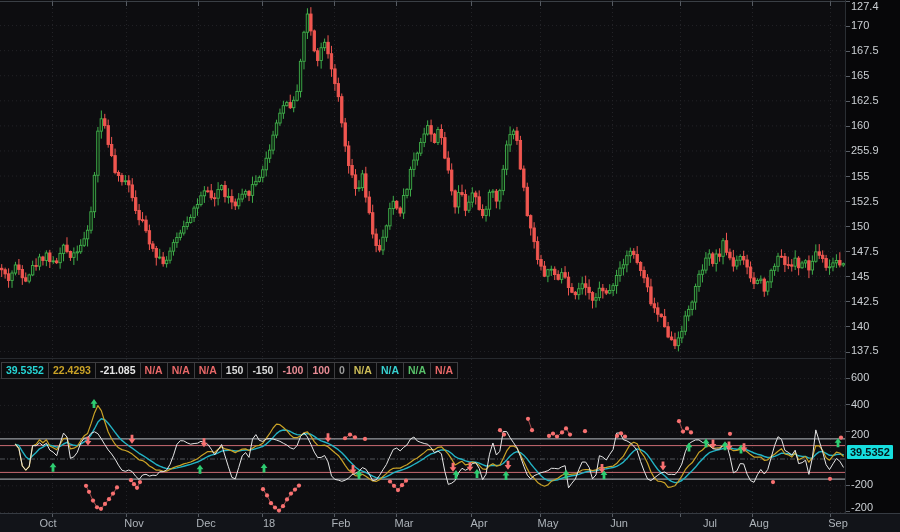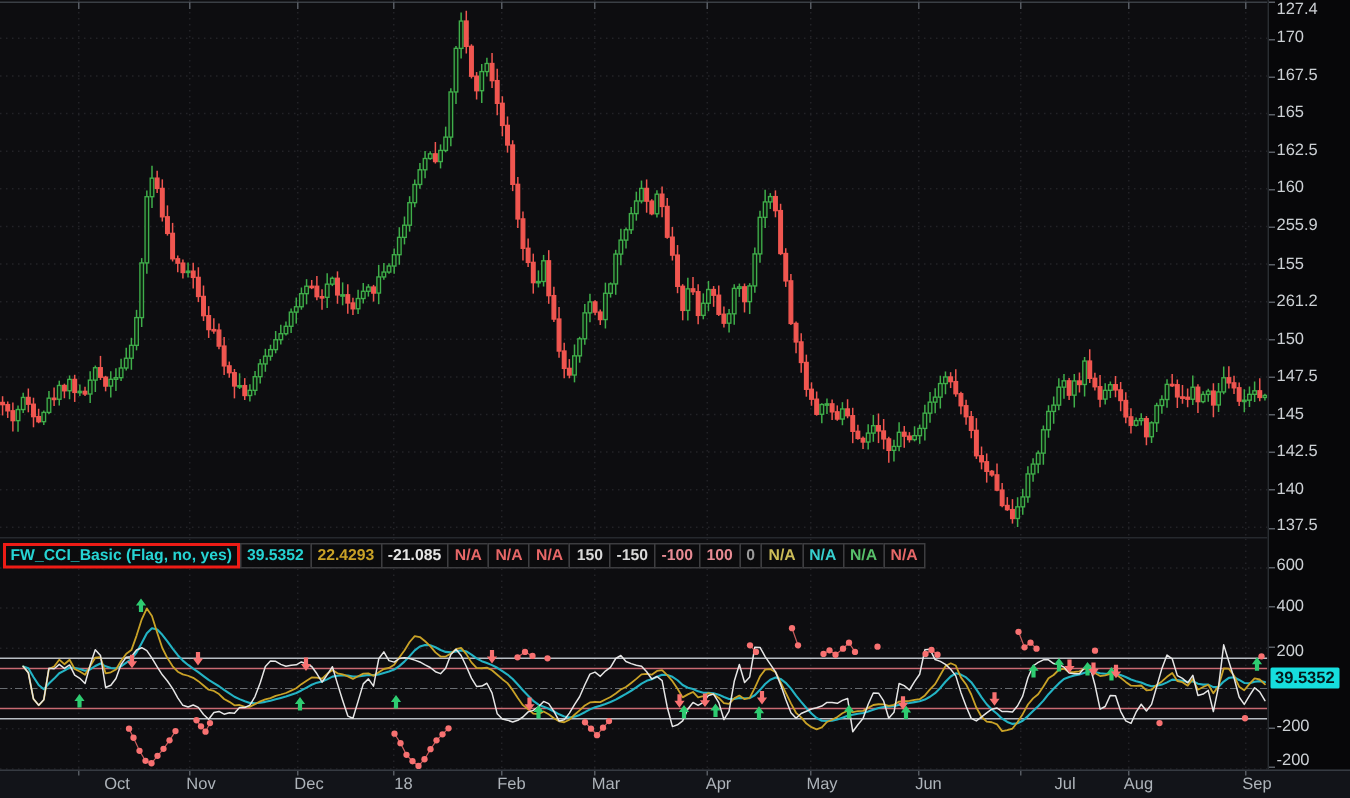--- a/index.html
+++ b/index.html
@@ -734,7 +734,7 @@
       <div class="axtick" style="top: 150.95px;"></div>
       <div class="axlab" style="top: 169.525px;">155</div>
       <div class="axtick" style="top: 176.025px;"></div>
-      <div class="axlab" style="top: 194.6px;">261.2</div>
+      <div class="axlab" style="top: 194.6px;">152.5</div>
       <div class="axtick" style="top: 201.1px;"></div>
       <div class="axlab" style="top: 219.675px;">150</div>
       <div class="axtick" style="top: 226.175px;"></div>

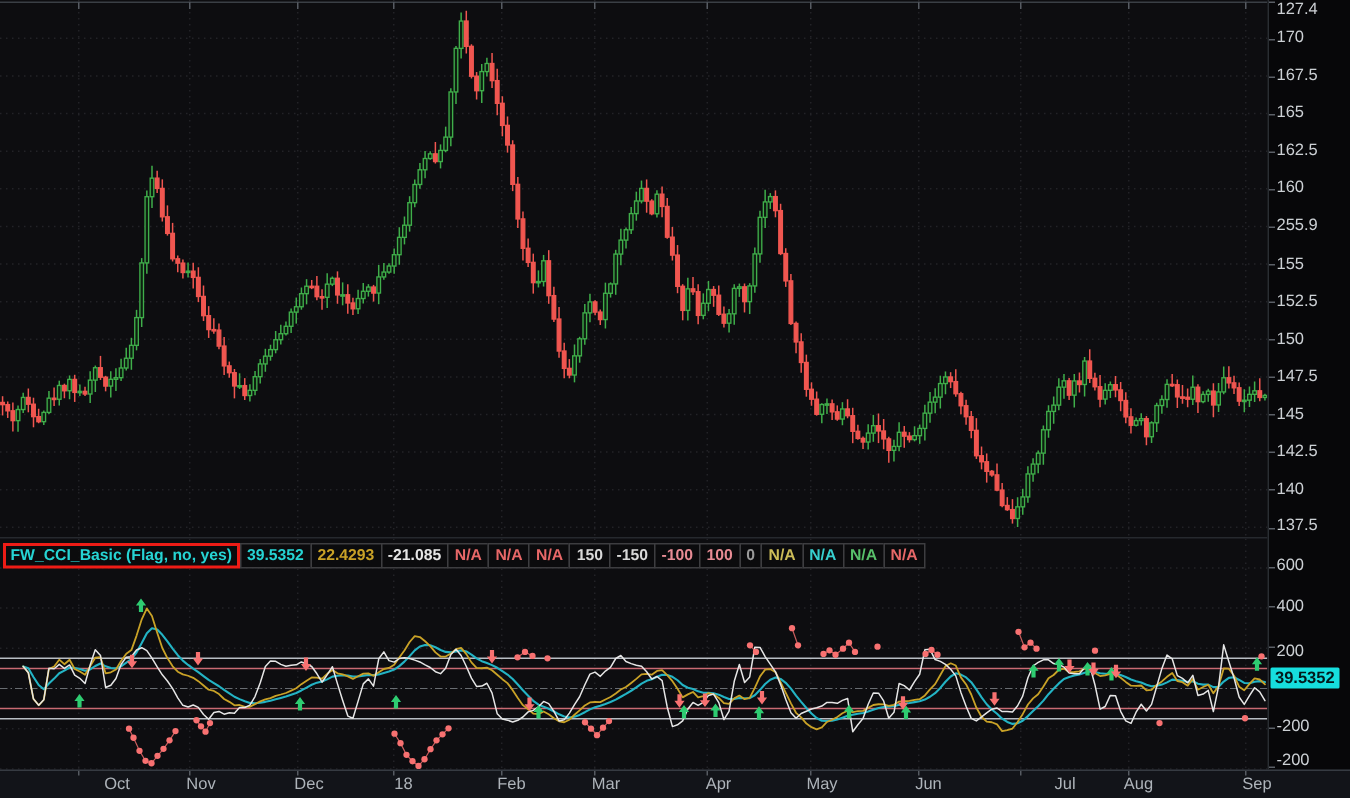--- a/index.html
+++ b/index.html
@@ -698,7 +698,6 @@
         </g>
       </svg>
     <div id="indHeader">
-        <div class="cell boxed" style="color: rgb(38, 212, 212);">FW_CCI_Basic (Flag, no, yes)</div>
         <div class="cell" style="color: rgb(38, 212, 212);">39.5352</div>
         <div class="cell" style="color: rgb(201, 162, 39);">22.4293</div>
         <div class="cell" style="color: rgb(230, 230, 230);">-21.085</div>

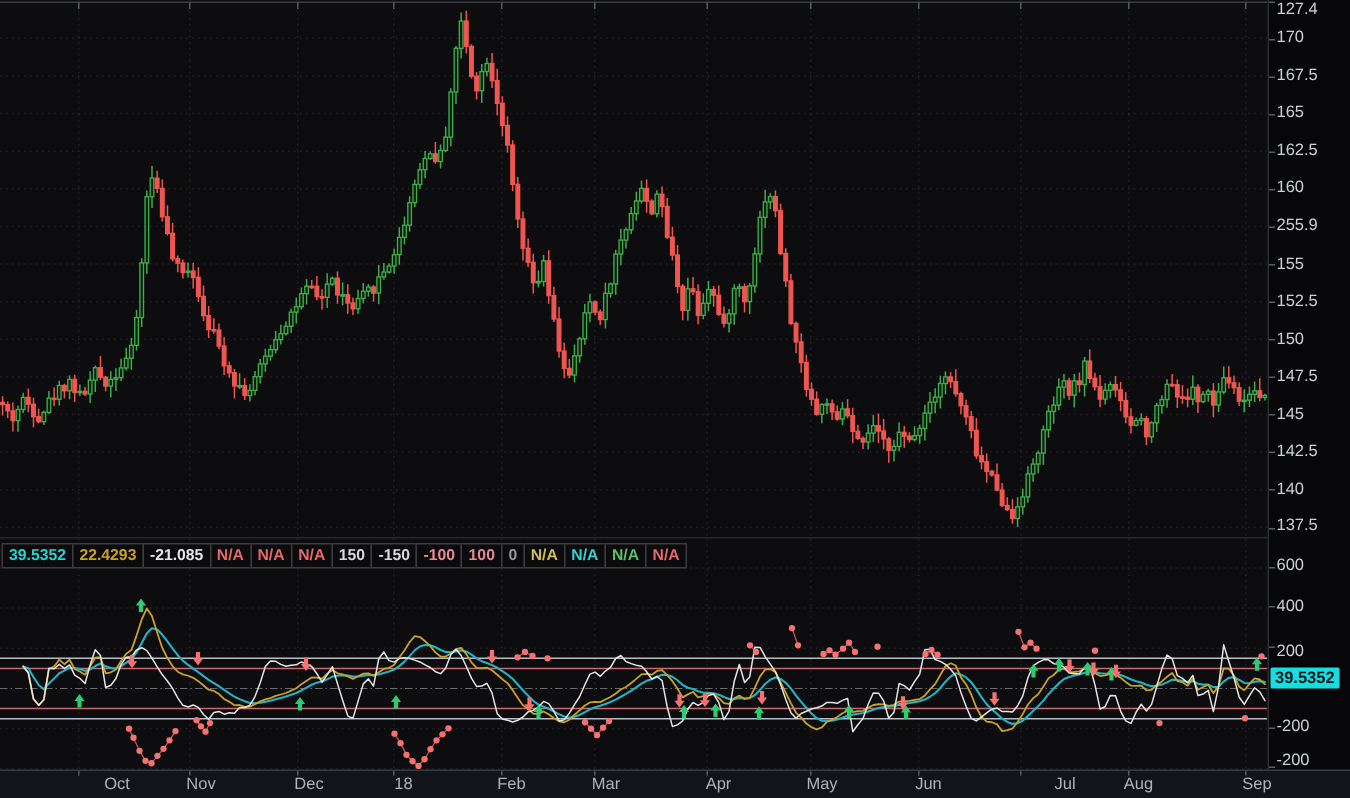--- a/index.html
+++ b/index.html
@@ -759,7 +759,7 @@
       <div class="axtick" style="top: 511px;"></div>
     </div>
   <div id="bottomAxis">
-      <div class="mlab" style="left: 78px;">Oct</div>
+      <div class="mlab" style="left: 48px;">Oct</div>
       <div class="mtick" style="left: 52px;"></div>
       <div class="mlab" style="left: 134px;">Nov</div>
       <div class="mtick" style="left: 126px;"></div>

